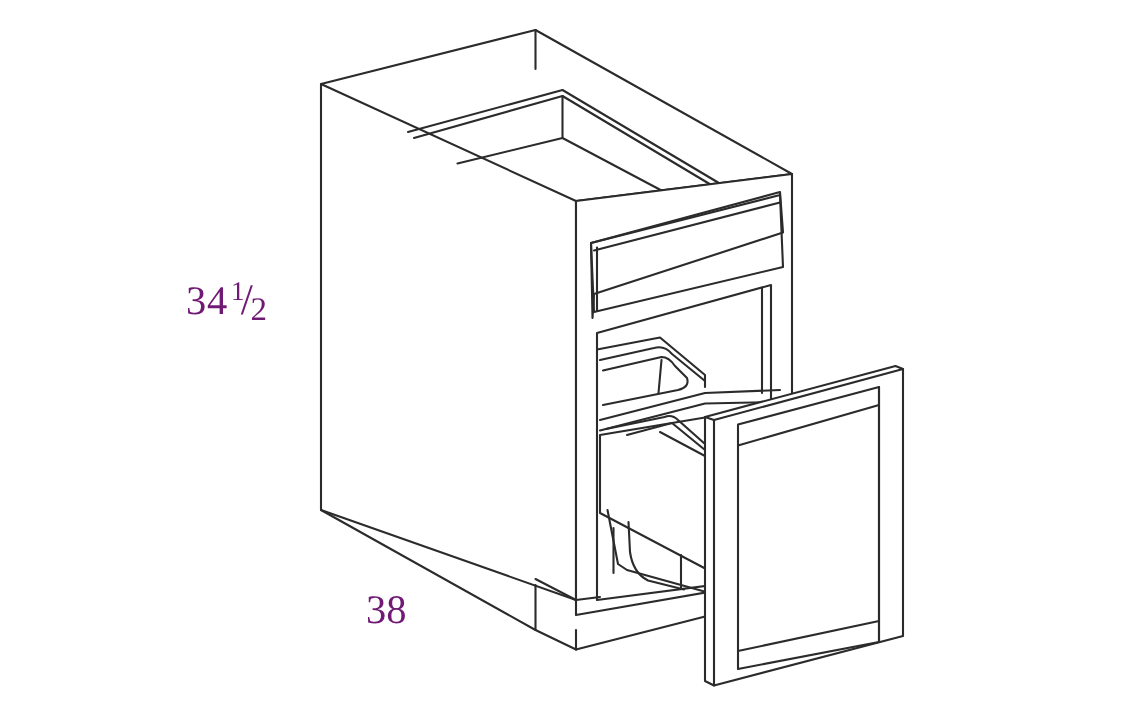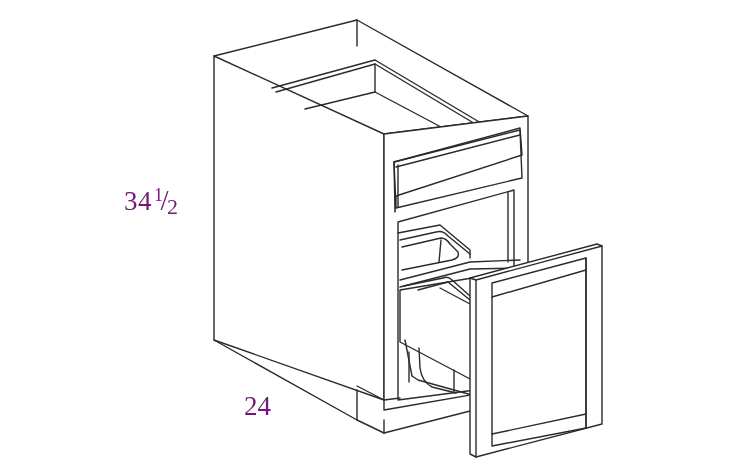--- a/index.html
+++ b/index.html
@@ -96,6 +96,6 @@
   <span>34</span><span class="frac-num">1</span><span class="frac-slash">/</span><span class="frac-den">2</span>
 </div>
 
-<div id="dim-width" class="dim">24</div>
+<div id="dim-width" class="dim">38</div>
 
 </body></html>

